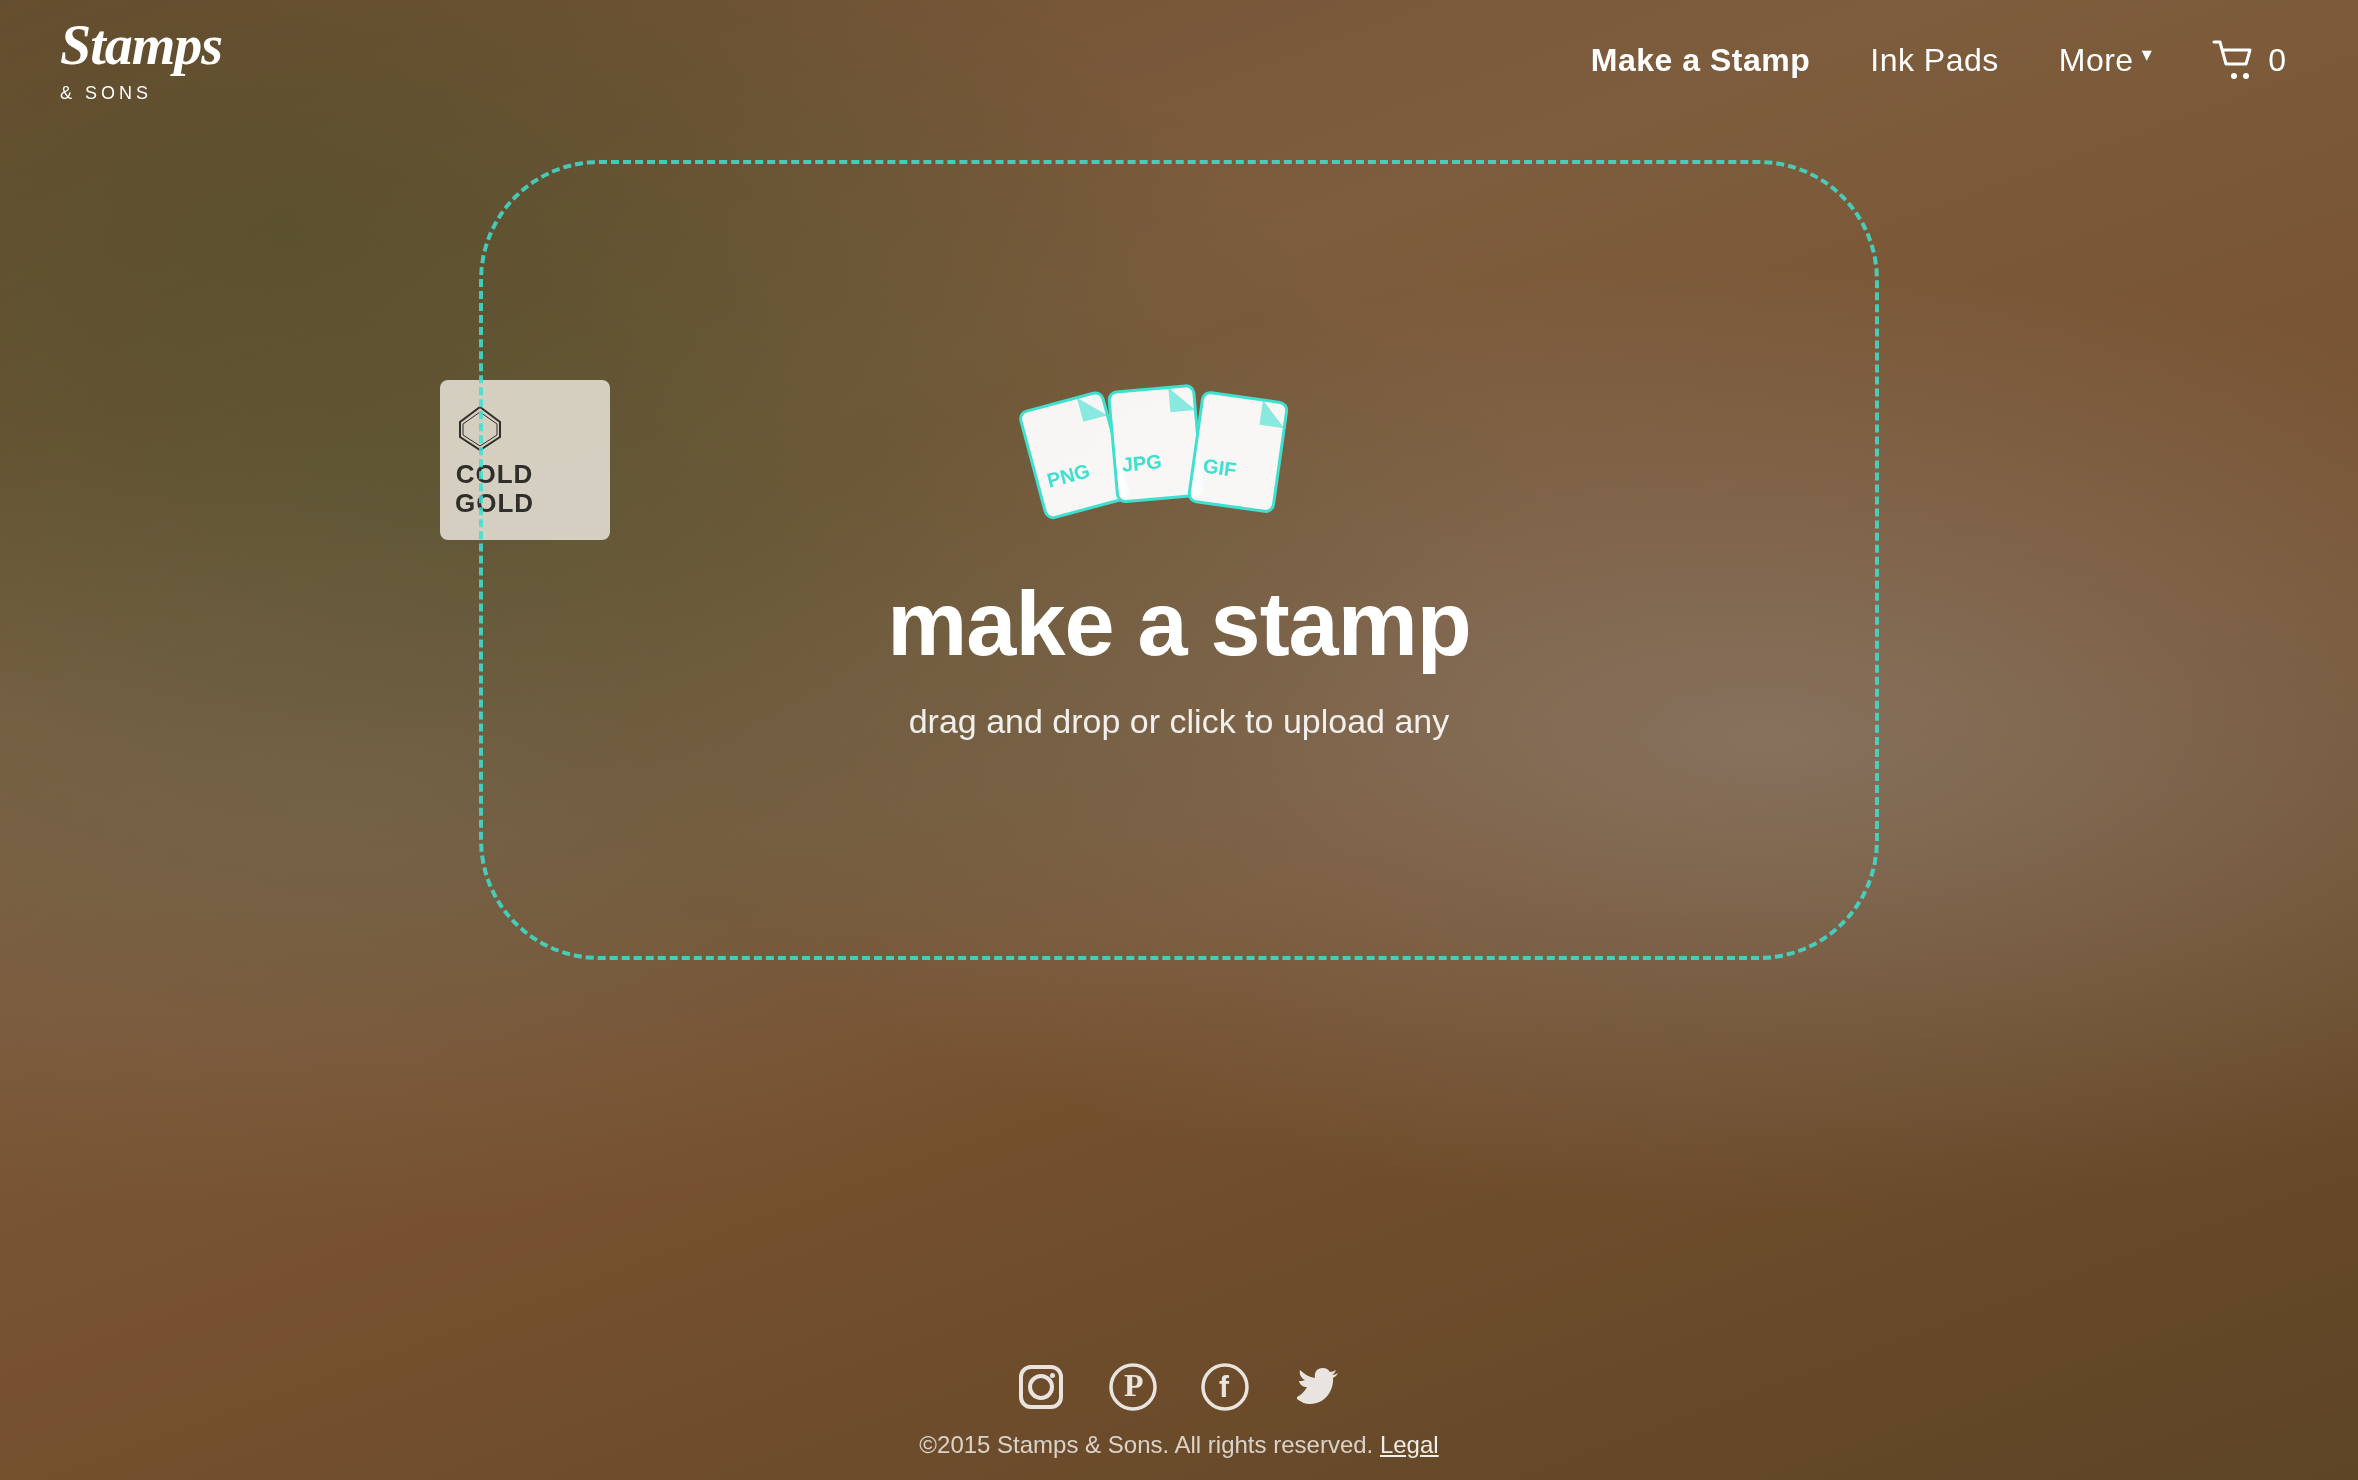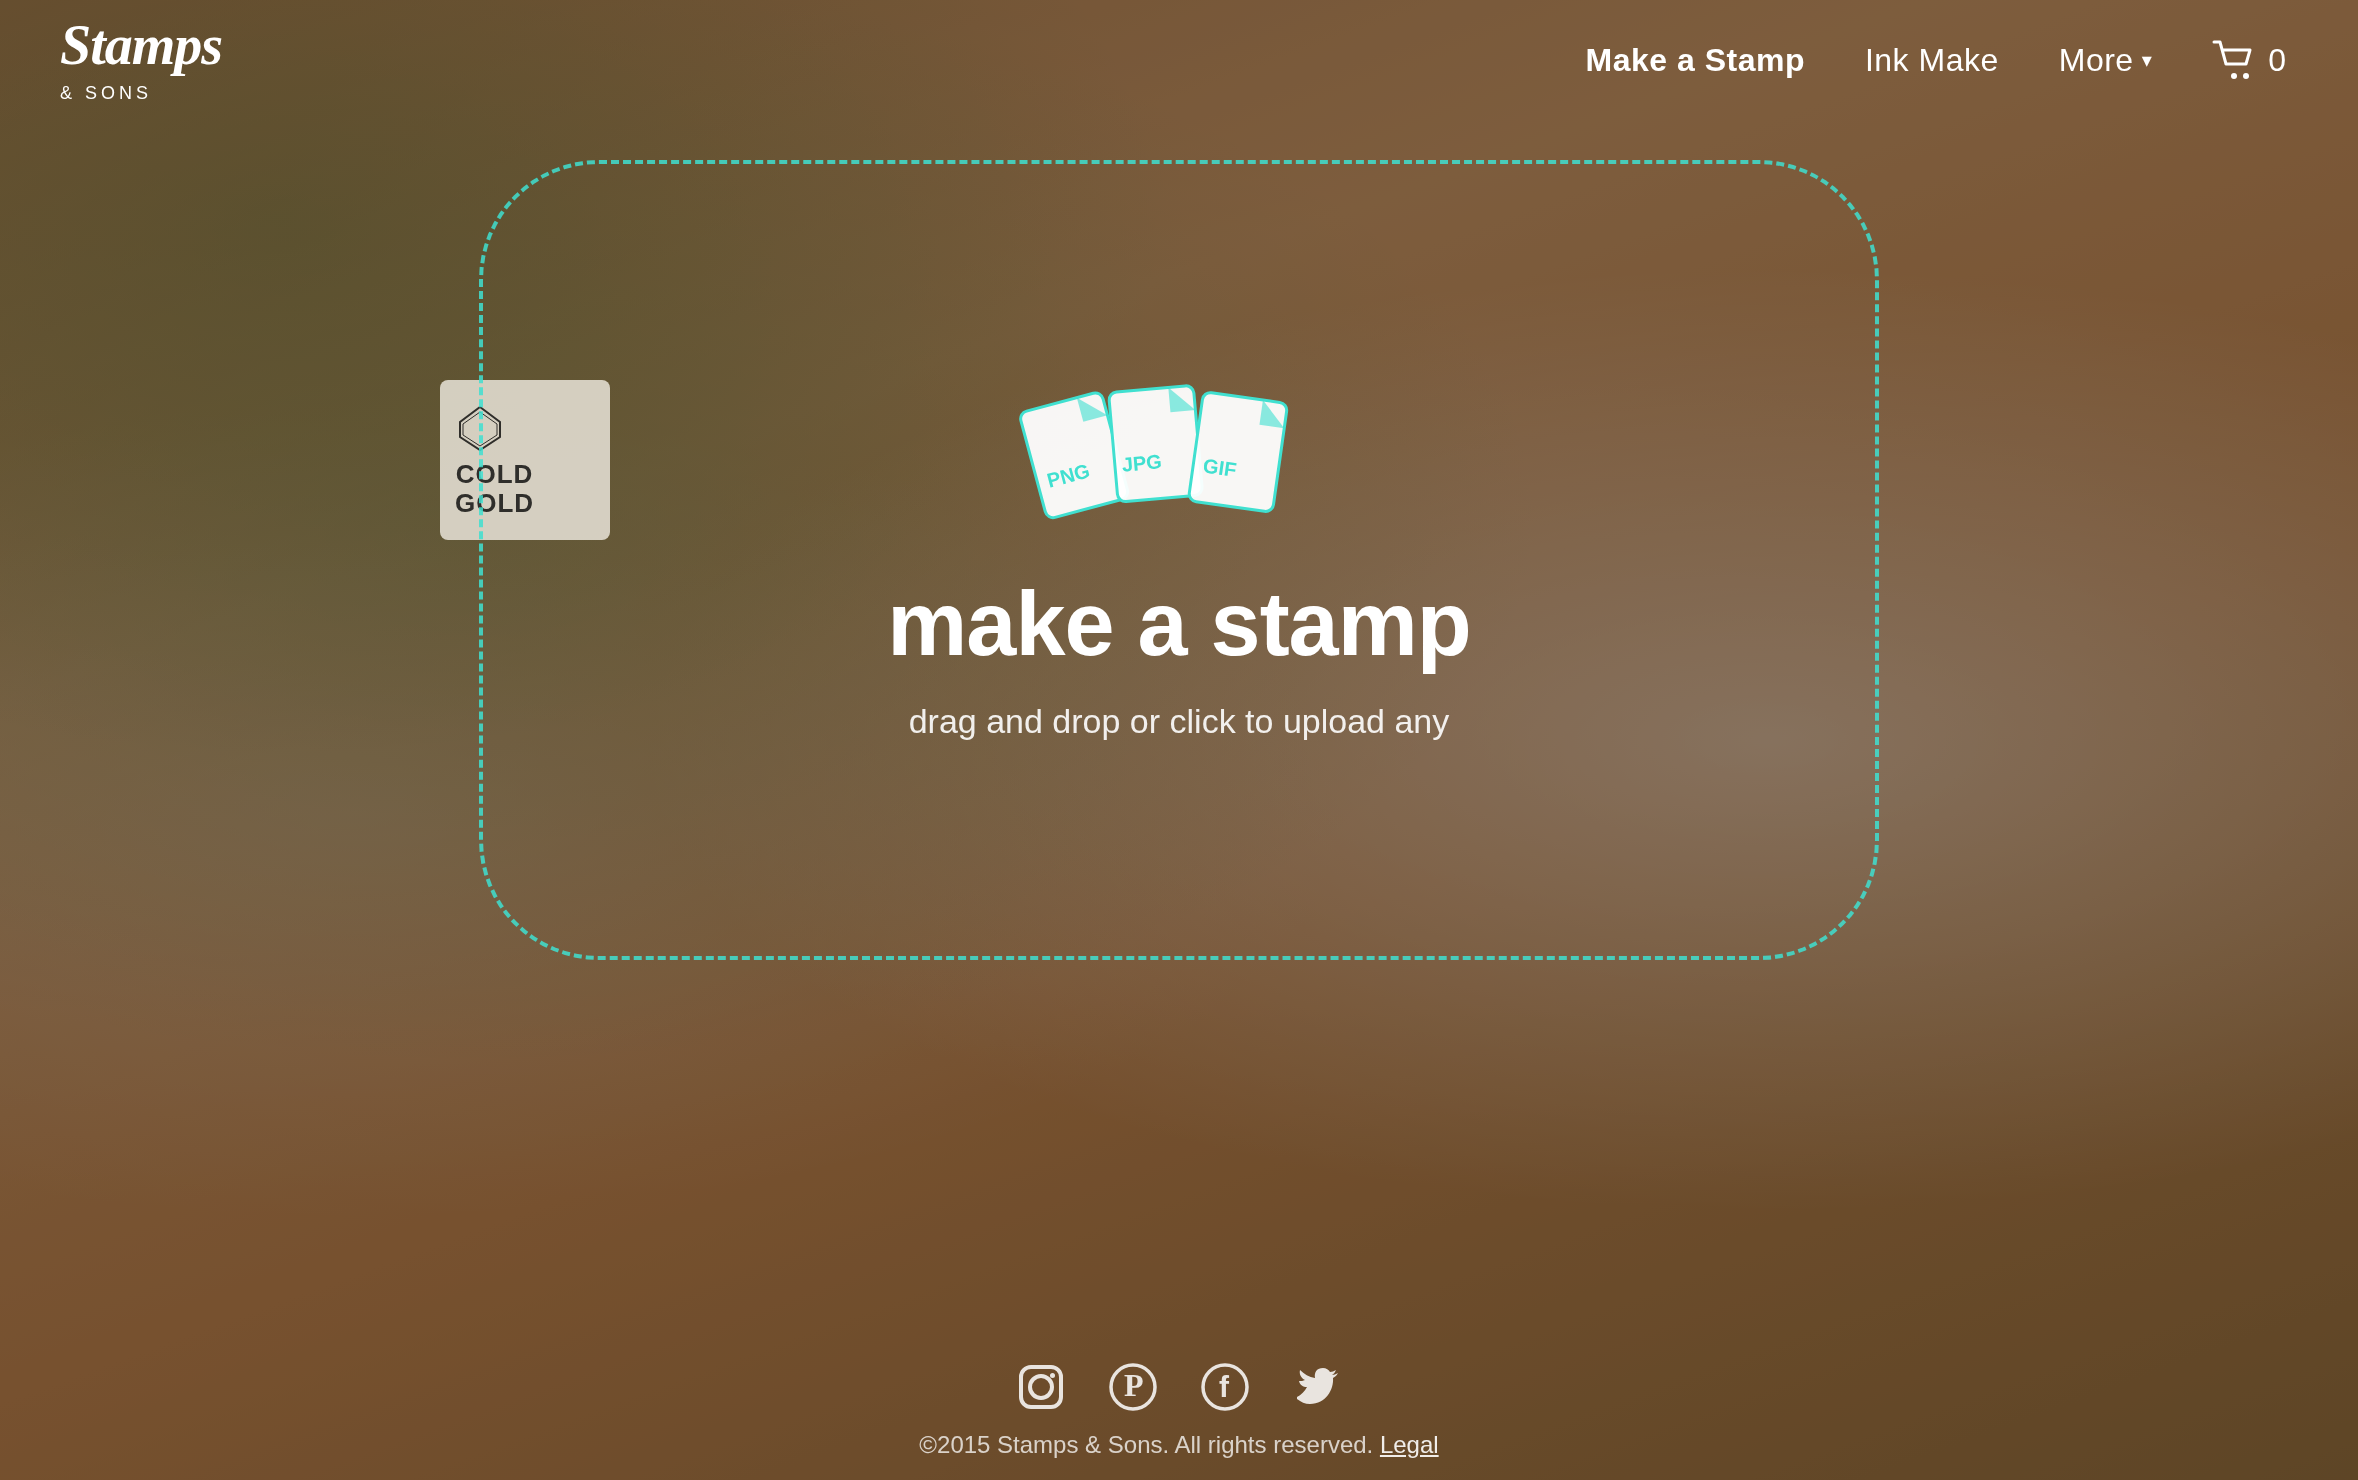--- a/index.html
+++ b/index.html
@@ -300,7 +300,7 @@
 
   <div class="nav-links">
     <a class="nav-link active" href="#">Make a Stamp</a>
-    <a class="nav-link" href="#">Ink Make</a>
+    <a class="nav-link" href="#">Ink Pads</a>
     <div class="nav-link nav-more">
       <span>More</span>
       <span class="chevron">▾</span>

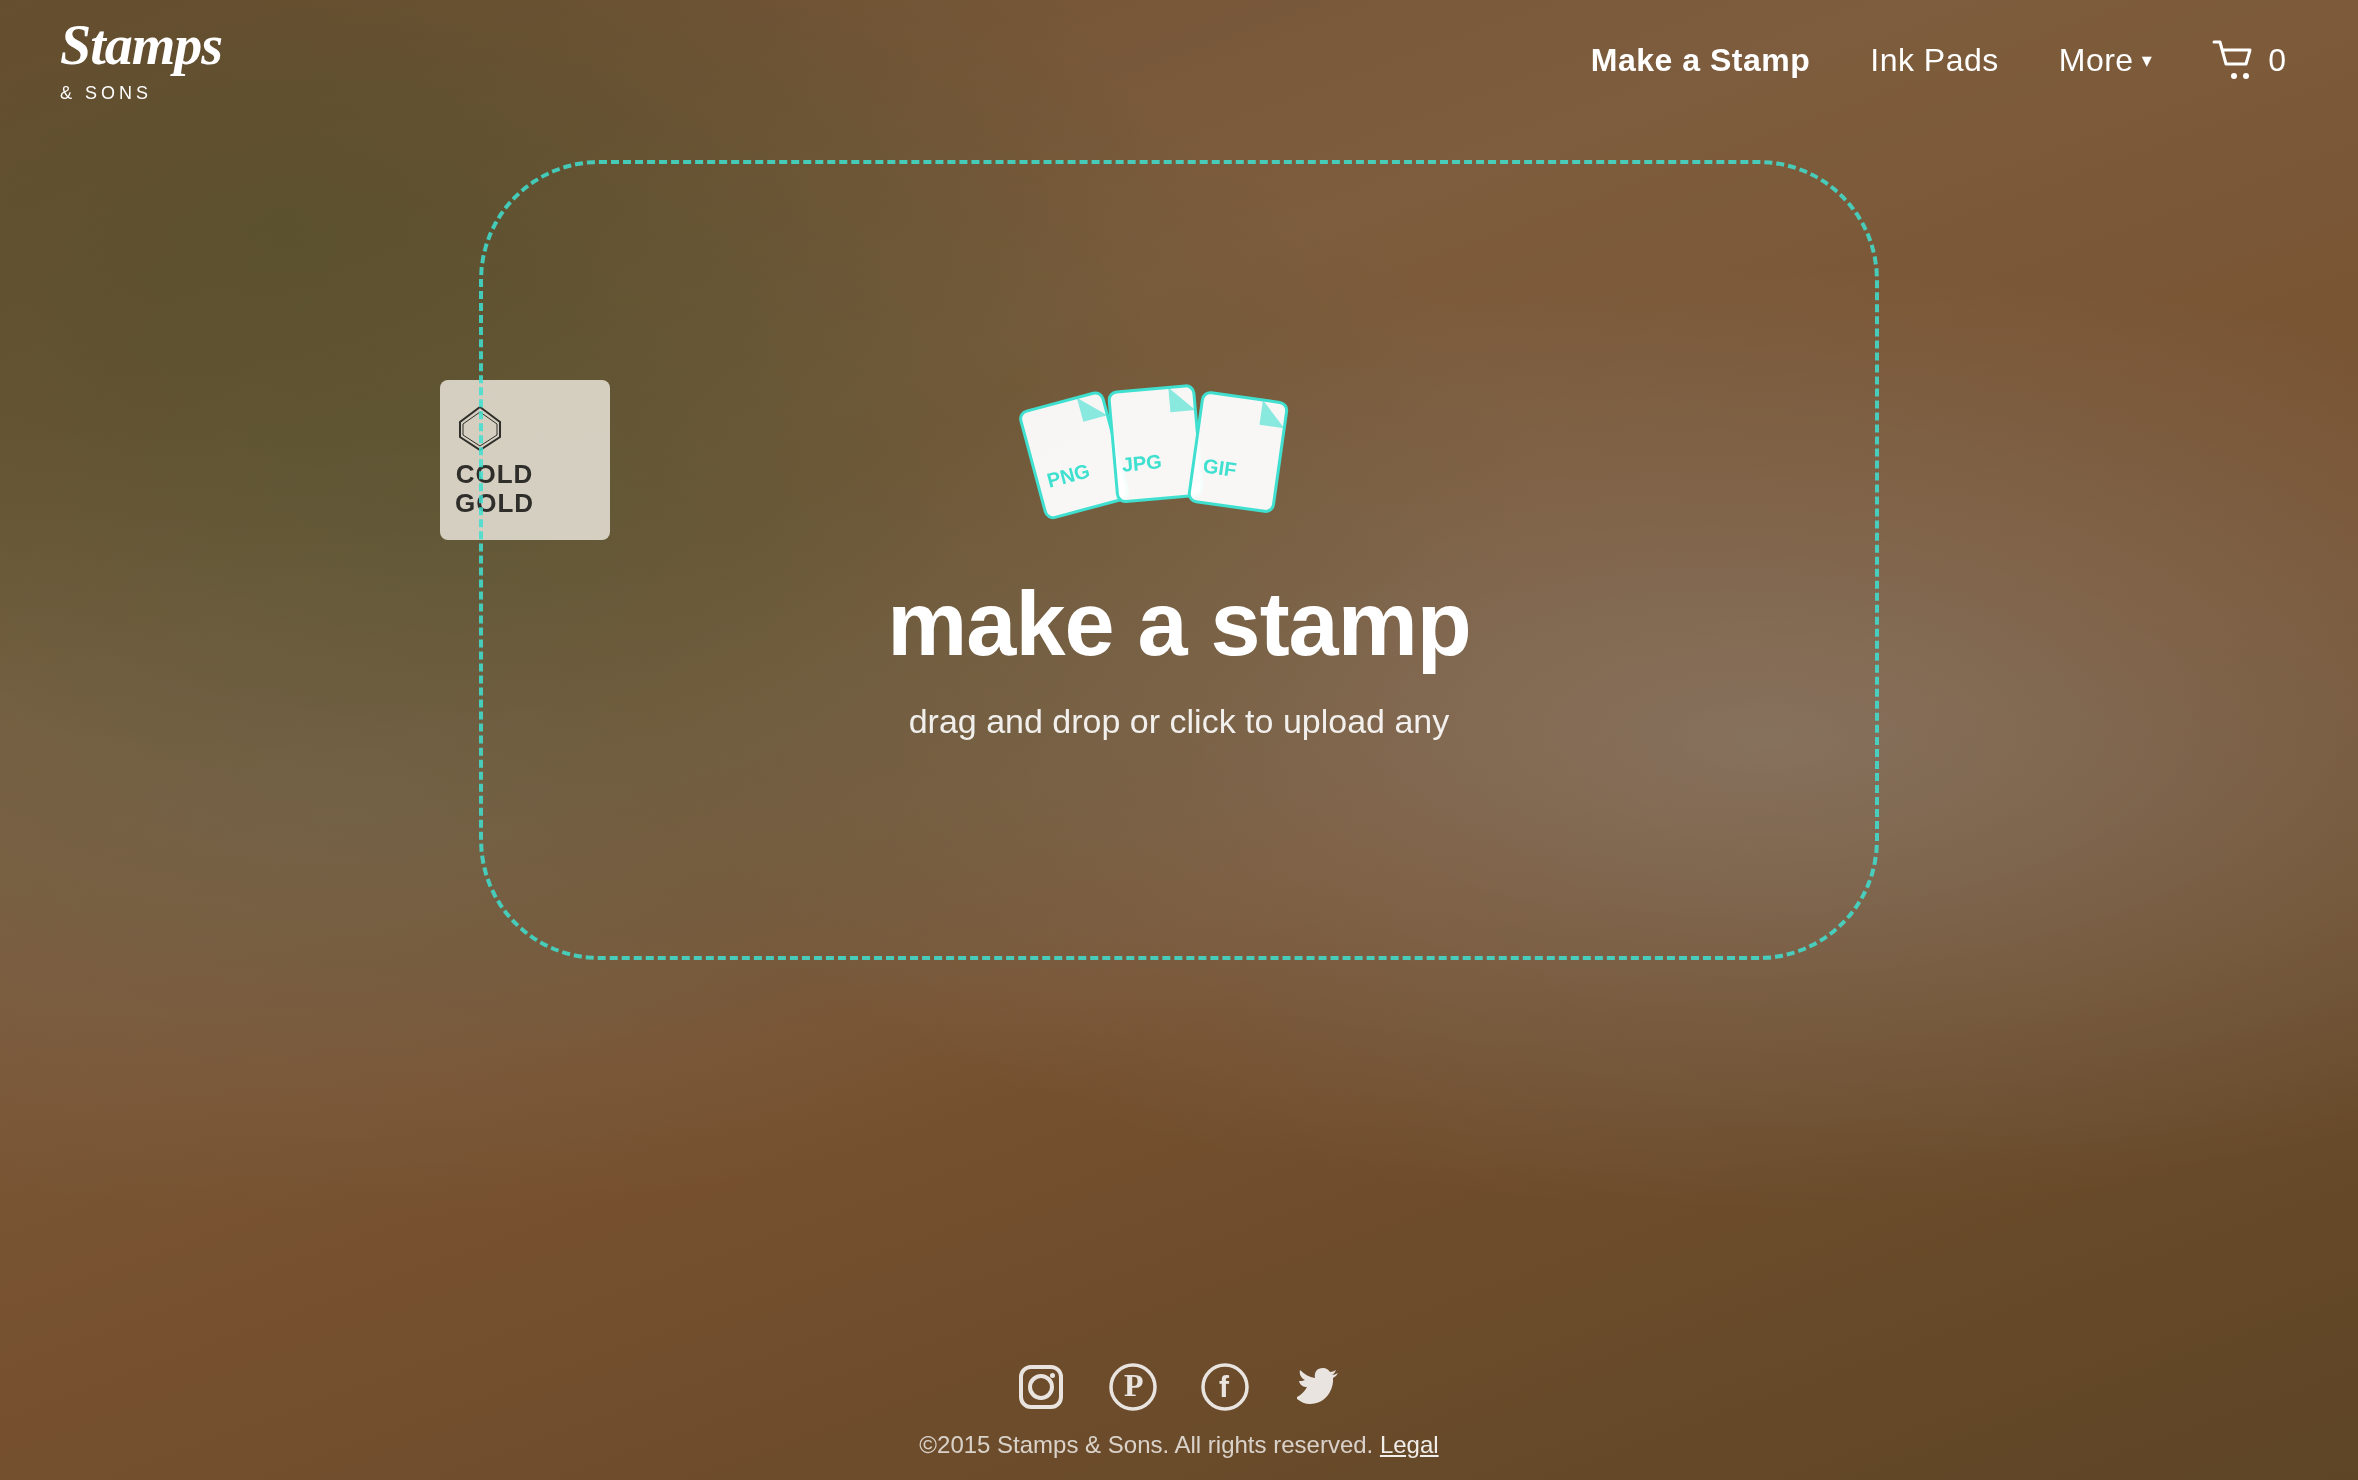--- a/index.html
+++ b/index.html
@@ -97,7 +97,7 @@
 
     .nav-more {
       display: flex;
-      align-items: center;
+      align-items: flex-start;
       gap: 8px;
     }
 

